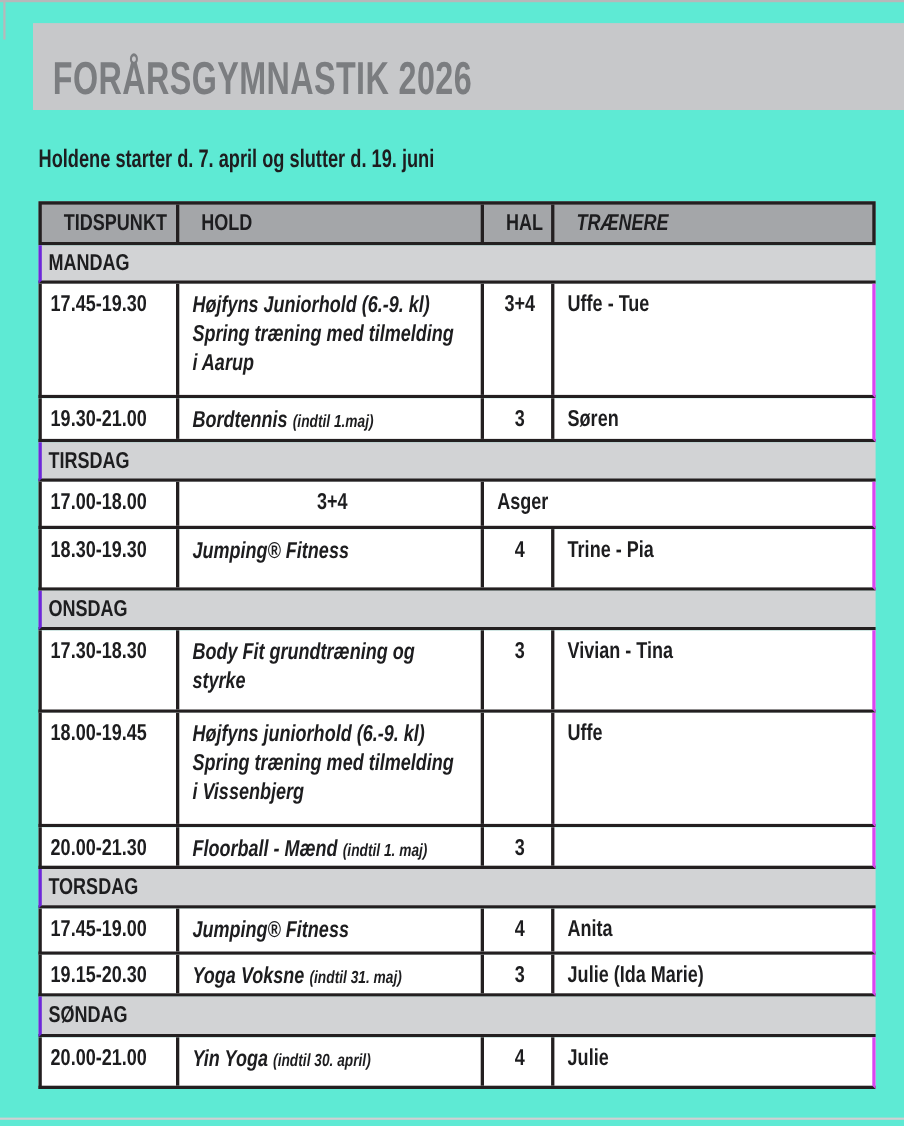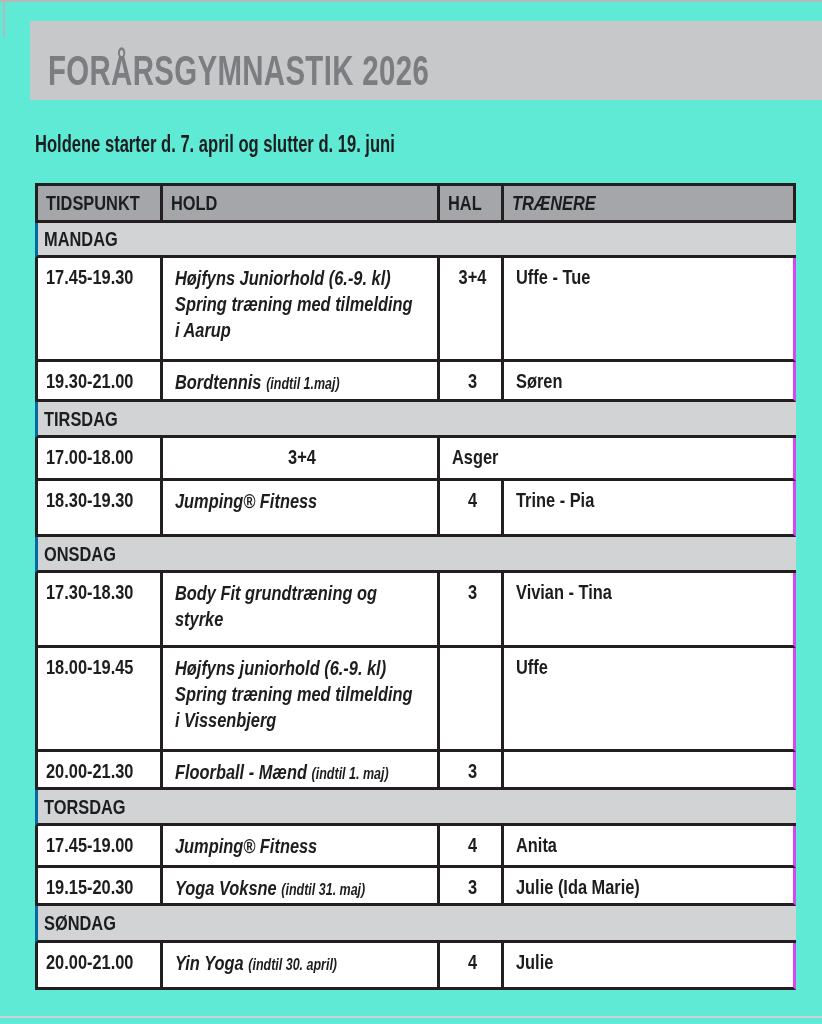--- a/index.html
+++ b/index.html
@@ -32,7 +32,7 @@
     display:grid; grid-template-columns:125px 277px 64px 289px;
     height:40px; background:#a4a6a9; border:3px solid #231f20; box-sizing:border-box;
   }
-  .hc { border-right:3px solid #231f20; display:flex; align-items:center; padding-left:8px; overflow:hidden; }
+  .hc { border-right:3px solid #231f20; display:flex; align-items:center; padding-left:20px; overflow:hidden; }
   .hc.c4 { border-right:none;font-style:italic; }
   .drow {
     height:35px; background:#d2d3d5; border-left:3px solid #0369a1; border-bottom:3px solid #231f20;

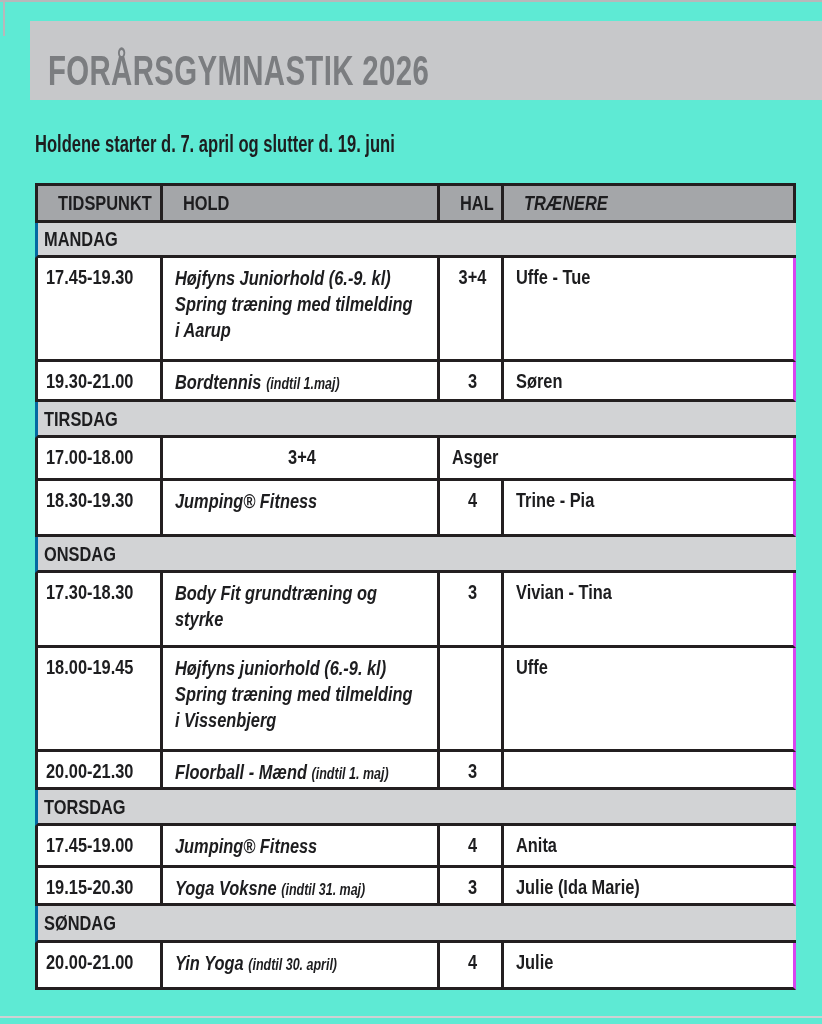--- a/index.html
+++ b/index.html
@@ -35,7 +35,7 @@
   .hc { border-right:3px solid #231f20; display:flex; align-items:center; padding-left:20px; overflow:hidden; }
   .hc.c4 { border-right:none;font-style:italic; }
   .drow {
-    height:35px; background:#d2d3d5; border-left:3px solid #0369a1; border-bottom:3px solid #231f20;
+    height:35px; background:#d2d3d5; border-left:3px solid #6d28d9; border-bottom:3px solid #231f20;
     box-sizing:border-box; display:flex; align-items:center; padding-left:6px; overflow:hidden;
   }
   .row {

